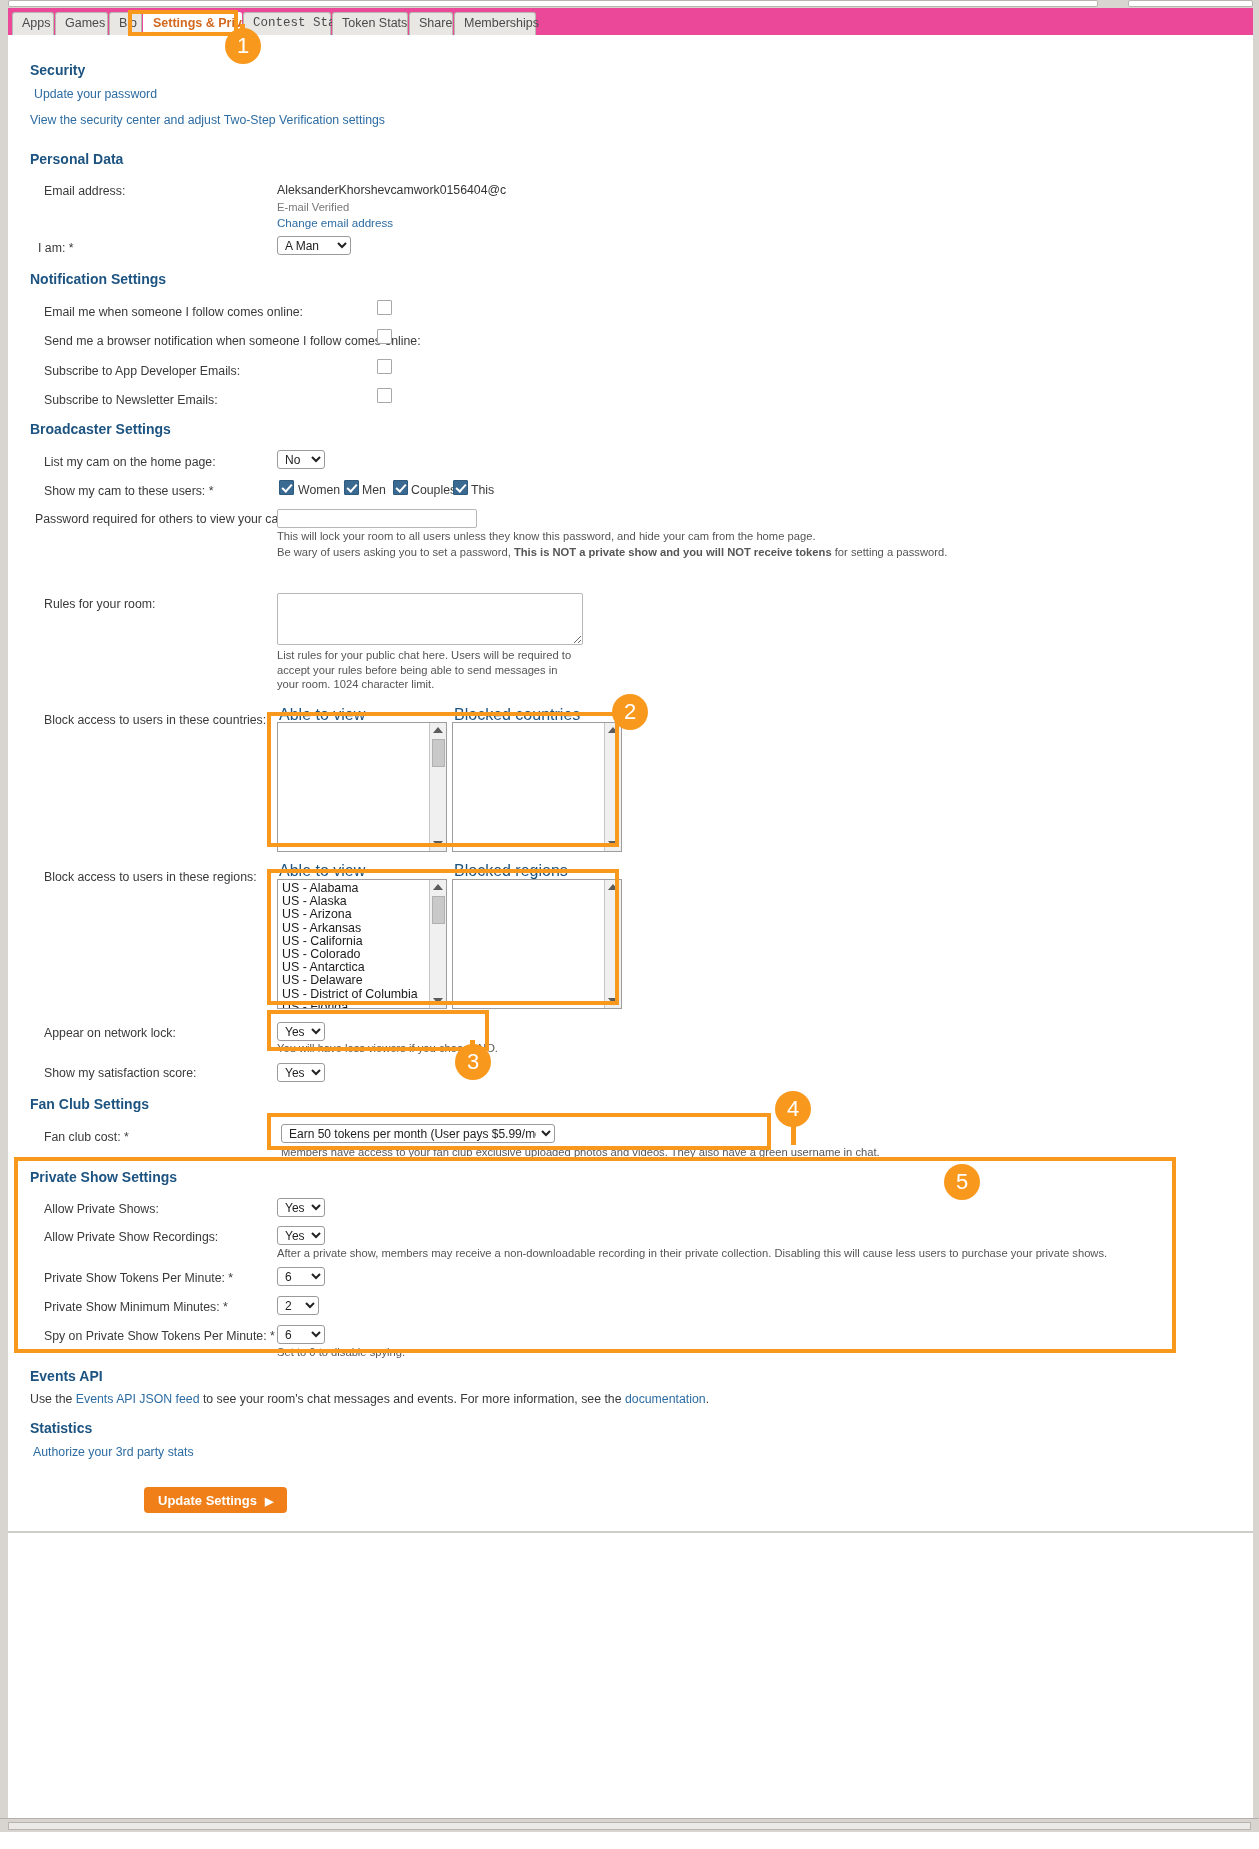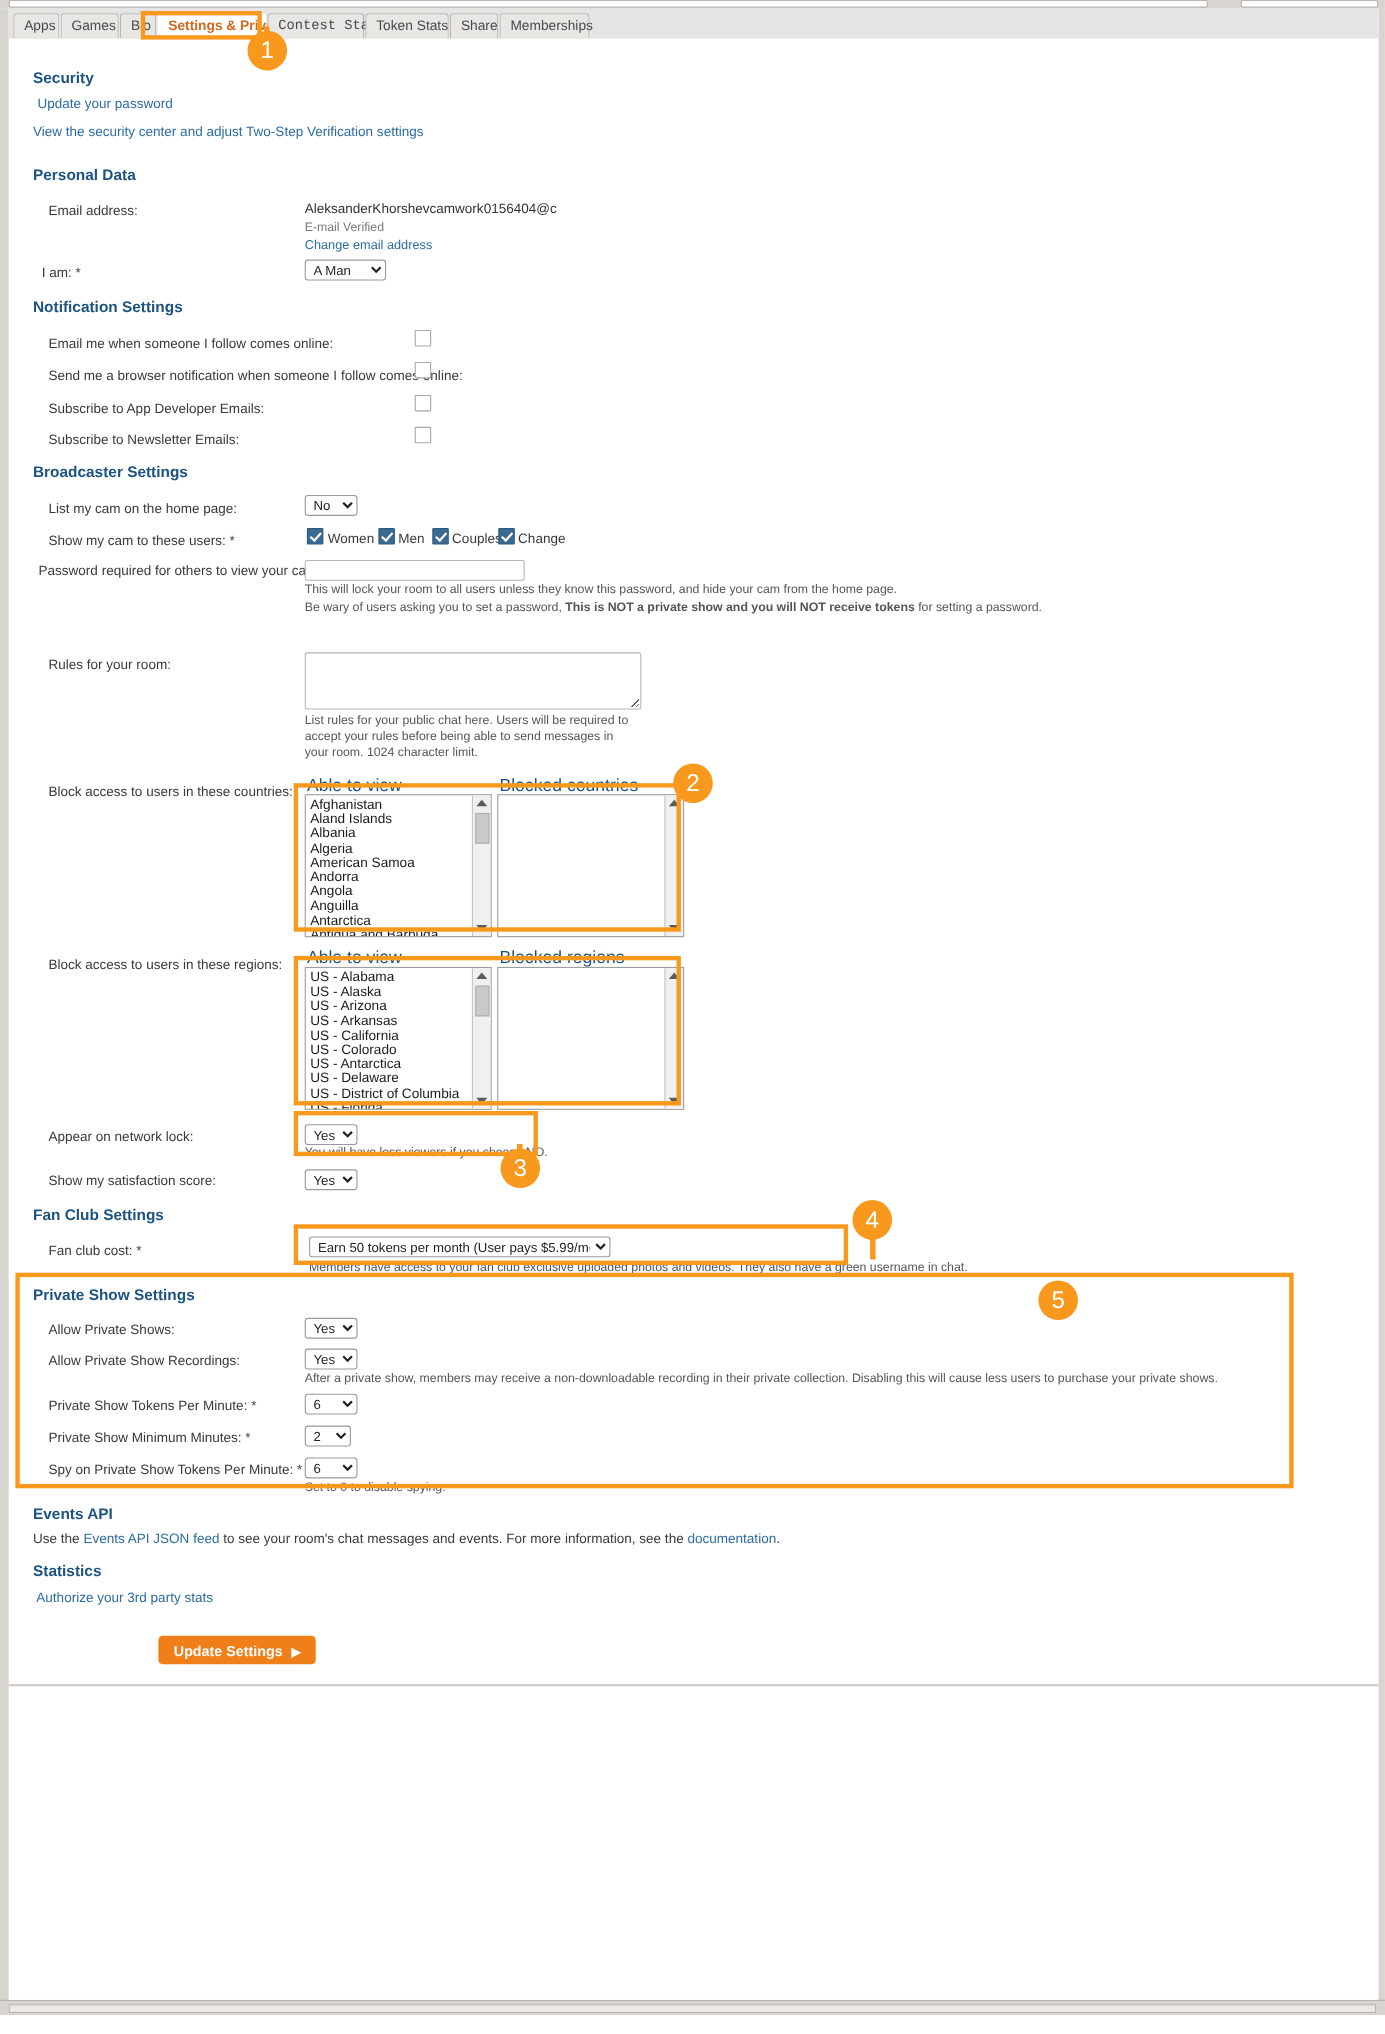--- a/index.html
+++ b/index.html
@@ -61,7 +61,7 @@
   
   .tabbar {
     position: absolute; left: 0; top: 0; width: 1245px; height: 27px;
-    background: #e5e5e5;
+    background: #ec4899;
   }
   .tab {
     position: absolute; top: 4px; height: 23px;

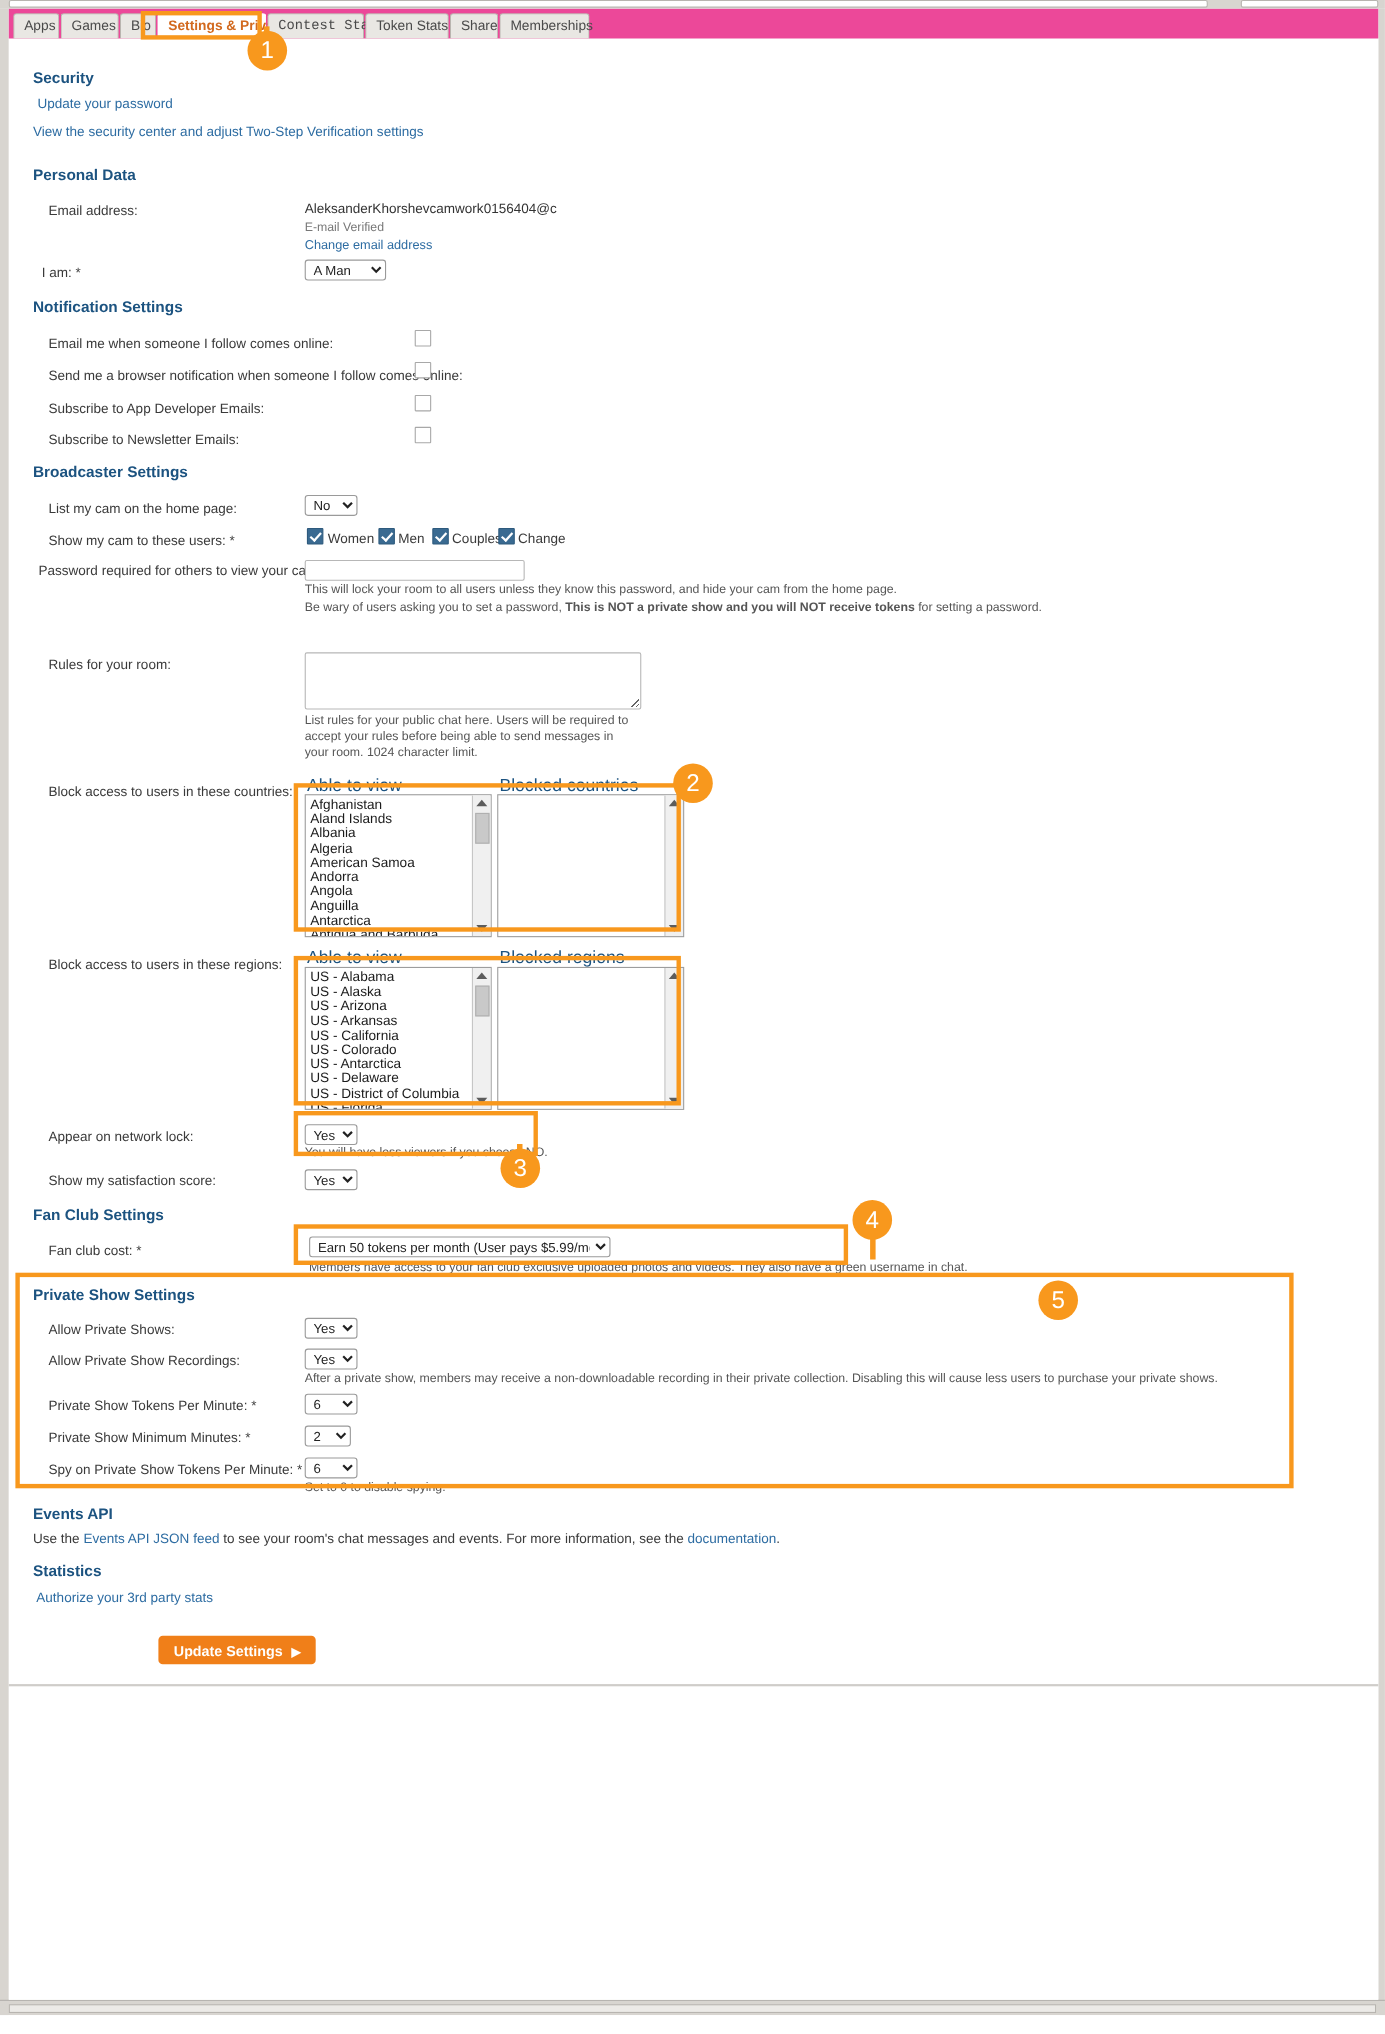--- a/index.html
+++ b/index.html
@@ -346,7 +346,7 @@
     <div class="cbx checked" style="left:385px; top:445px;"></div>
     <div class="cbx-lbl" style="left:403px; top:448px;">Couples</div>
     <div class="cbx checked" style="left:445px; top:445px;"></div>
-    <div class="cbx-lbl" style="left:463px; top:448px;">Change</div>
+    <div class="cbx-lbl" style="left:463px; top:448px;">This</div>
 
     <div class="lbl" style="left:27px; top:477px;">Password required for others to view your cam:</div>
     <input class="txt" style="left: 269px; top: 474px; width: 200px;" value="">

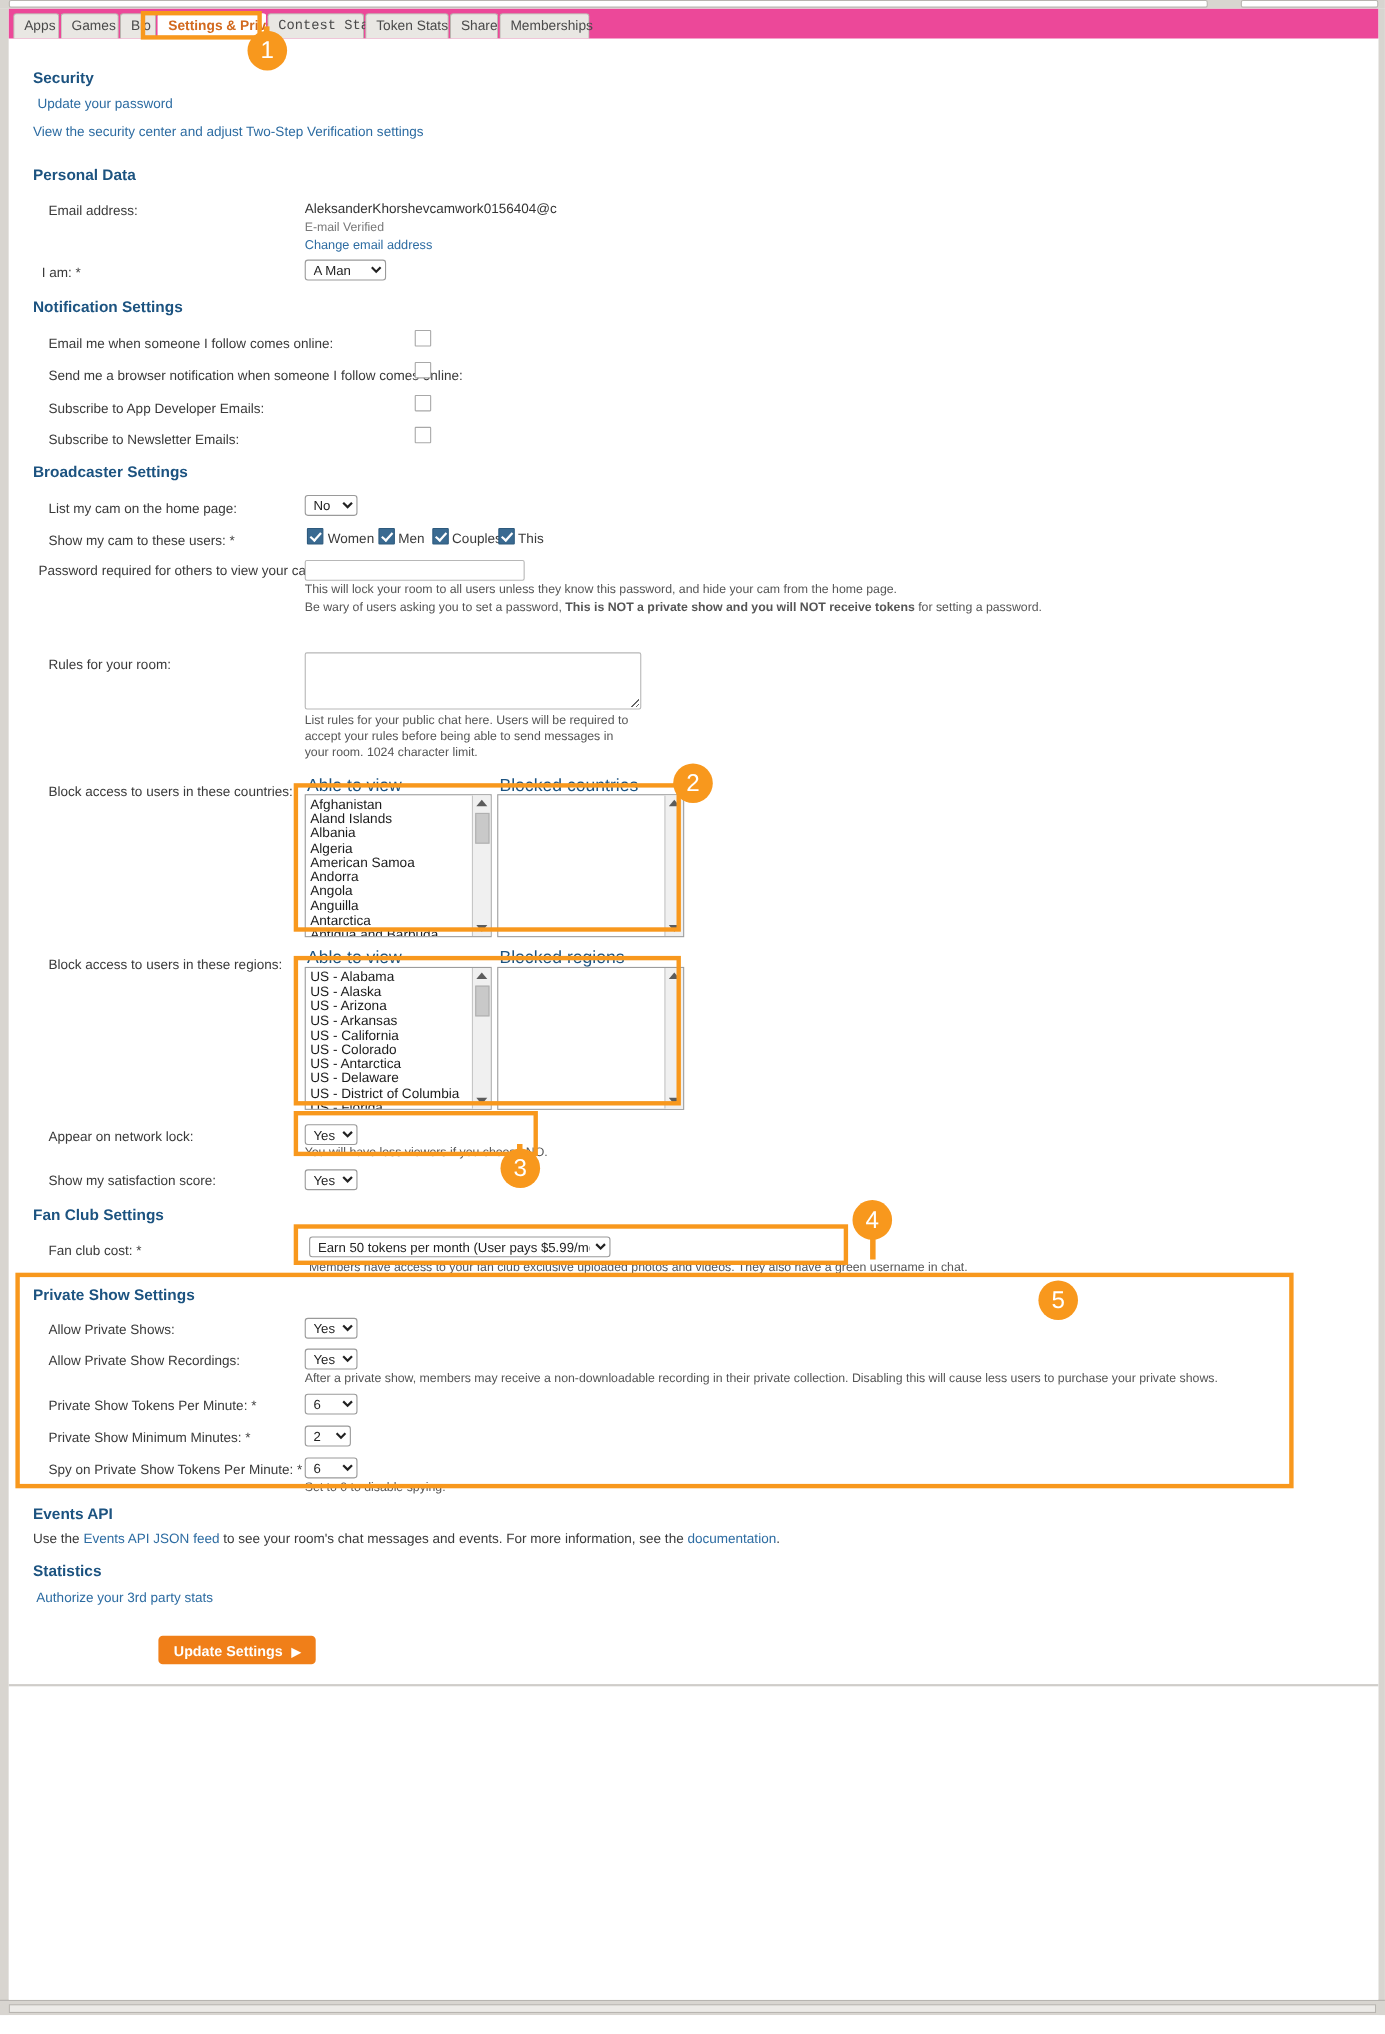--- a/index.html
+++ b/index.html
@@ -362,18 +362,6 @@
     <div class="listhdr" style="left:446px; top:671px;">Blocked countries</div>
 
     <div class="listbox" style="left:269px; top:687px; width:170px; height:130px;">
-      <div class="items">
-          <div>Afghanistan</div>
-          <div>Aland Islands</div>
-          <div>Albania</div>
-          <div>Algeria</div>
-          <div>American Samoa</div>
-          <div>Andorra</div>
-          <div>Angola</div>
-          <div>Anguilla</div>
-          <div>Antarctica</div>
-          <div>Antigua and Barbuda</div>
-        </div>
       <div class="lb-scroll">
         <div class="lb-arrow-up"></div>
         <div class="lb-thumb" style="top:16px; height:28px;"></div>

